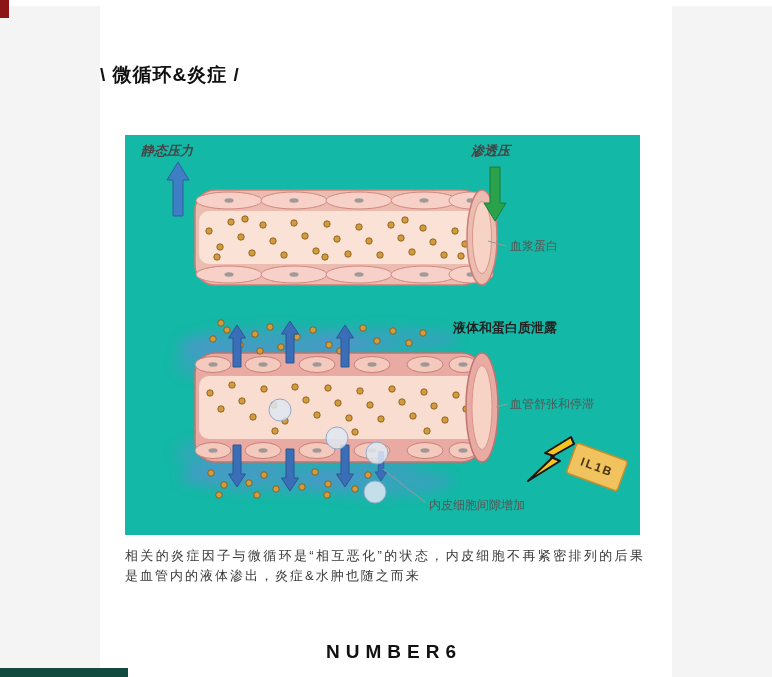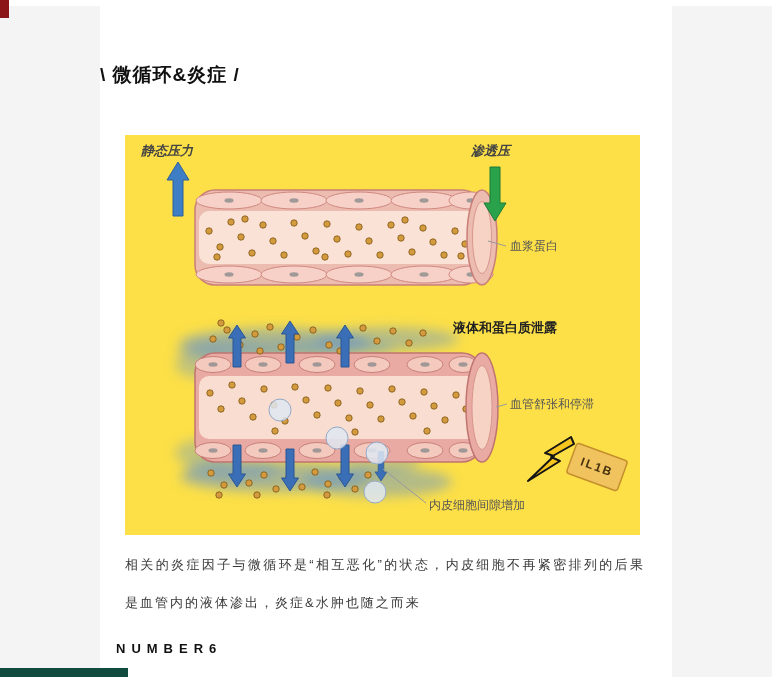--- a/index.html
+++ b/index.html
@@ -17,7 +17,7 @@
   }
   .diagram{
     position:absolute;top:135px;left:25px;width:515px;height:400px;
-    background:#fde047;
+    background:#14b8a6;
   }
   .paragraph{
     position:absolute;top:546px;left:25px;width:520px;

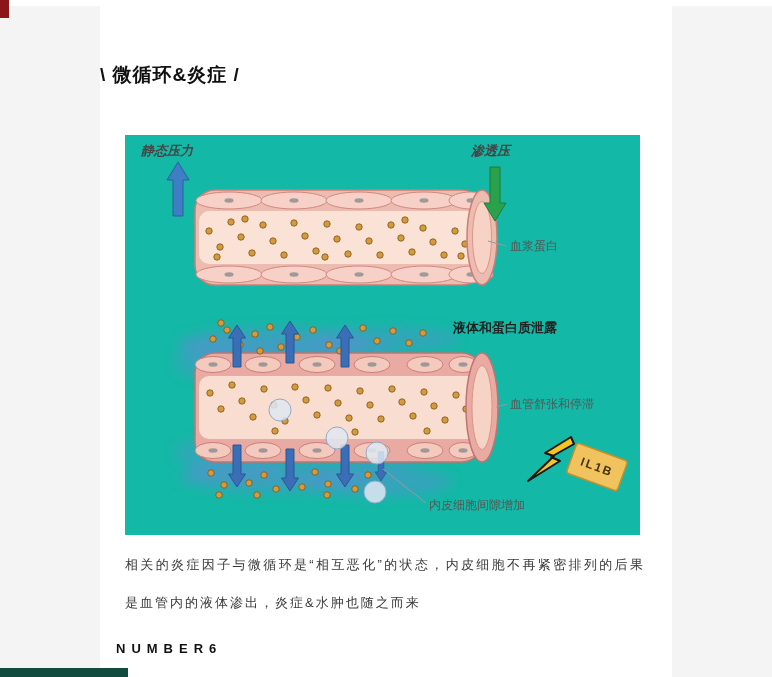--- a/index.html
+++ b/index.html
@@ -21,7 +21,7 @@
   }
   .paragraph{
     position:absolute;top:546px;left:25px;width:520px;
-    font-size:13px;color:#3a3a3a;line-height:38px;letter-spacing:2px;
+    font-size:13px;color:#3a3a3a;line-height:20px;letter-spacing:2px;
     text-align:justify;
   }
   .footer{

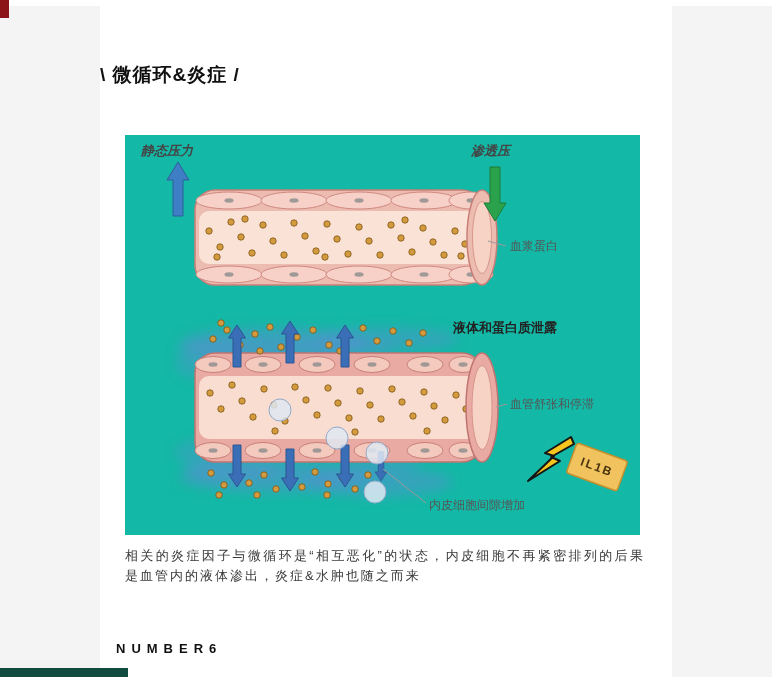--- a/index.html
+++ b/index.html
@@ -25,8 +25,8 @@
     text-align:justify;
   }
   .footer{
-    position:absolute;top:641px;left:16px;width:100%;
-    font-size:13px;font-weight:bold;letter-spacing:6px;color:#111;
+    position:absolute;top:641px;left:8px;width:100%;text-align:center;
+    font-size:19px;font-weight:bold;letter-spacing:6px;color:#111;
   }
   .bottom-bar{position:absolute;bottom:0;left:0;width:128px;height:9px;background:#114a3f}
 

